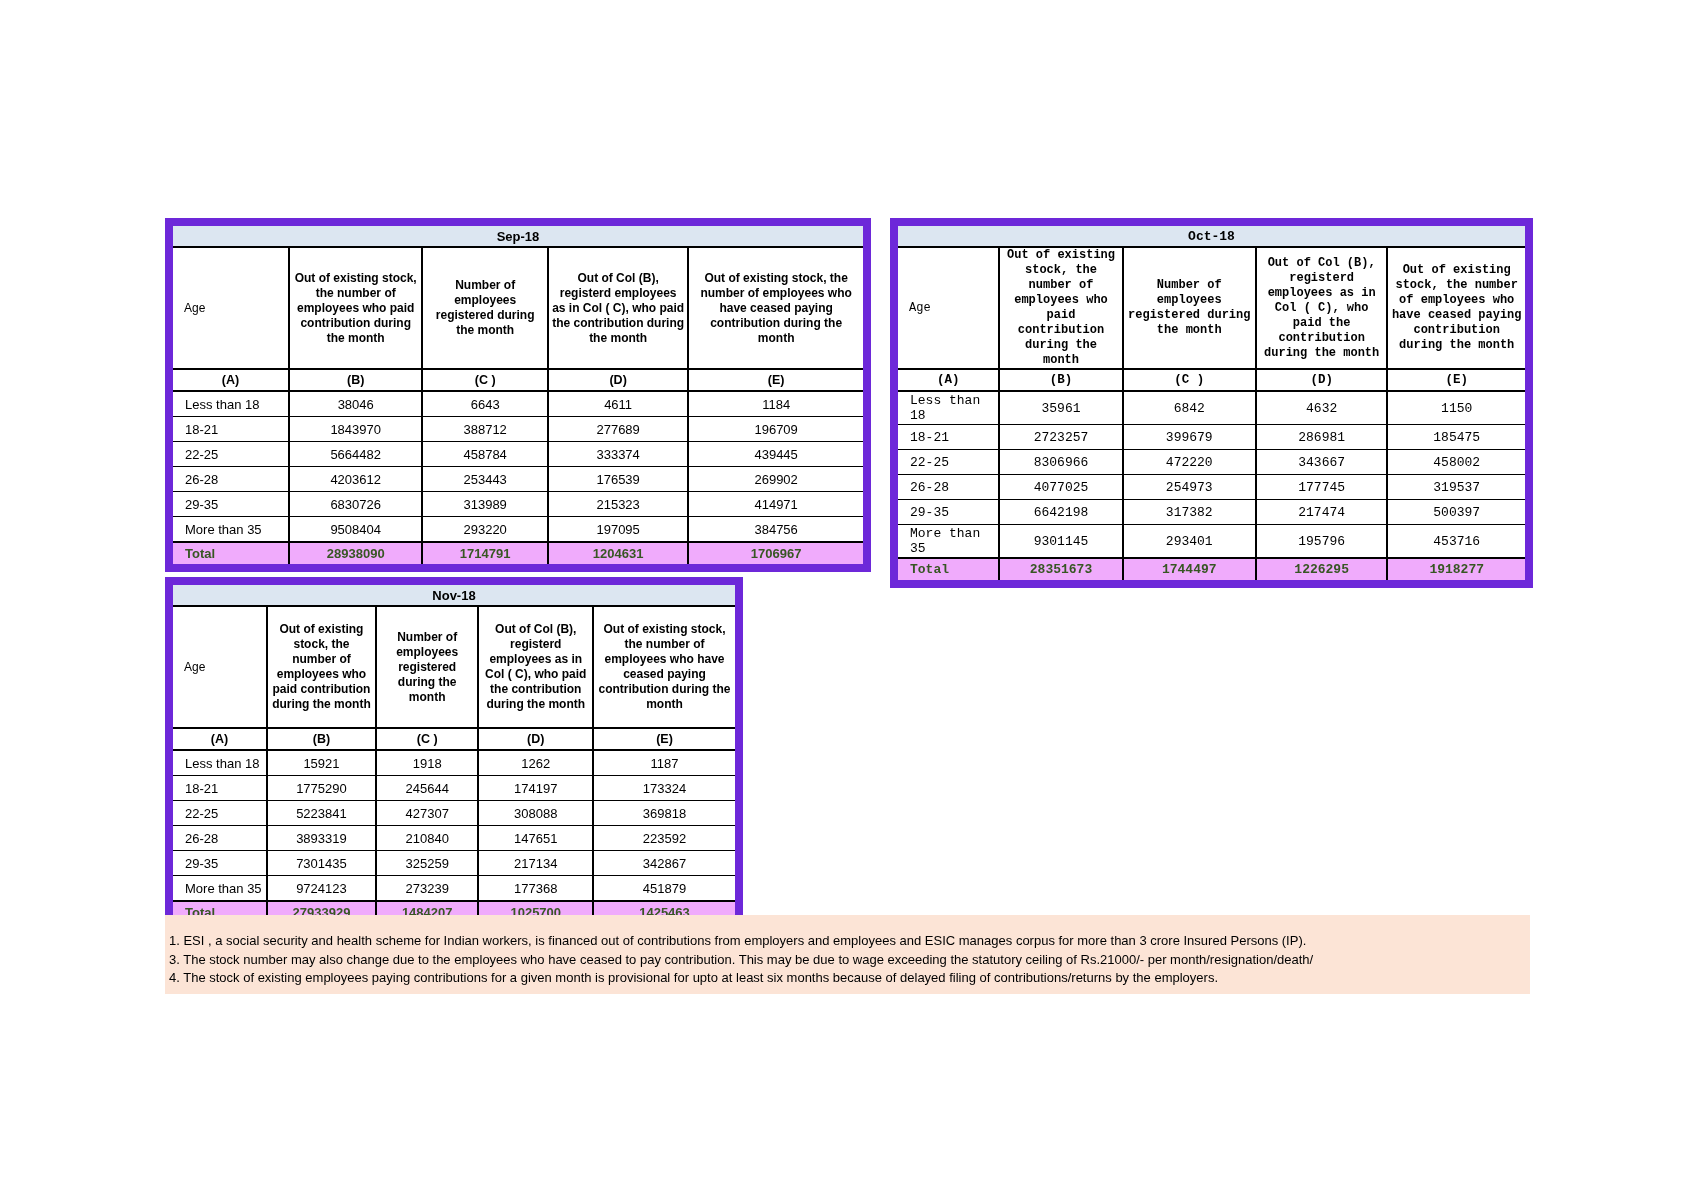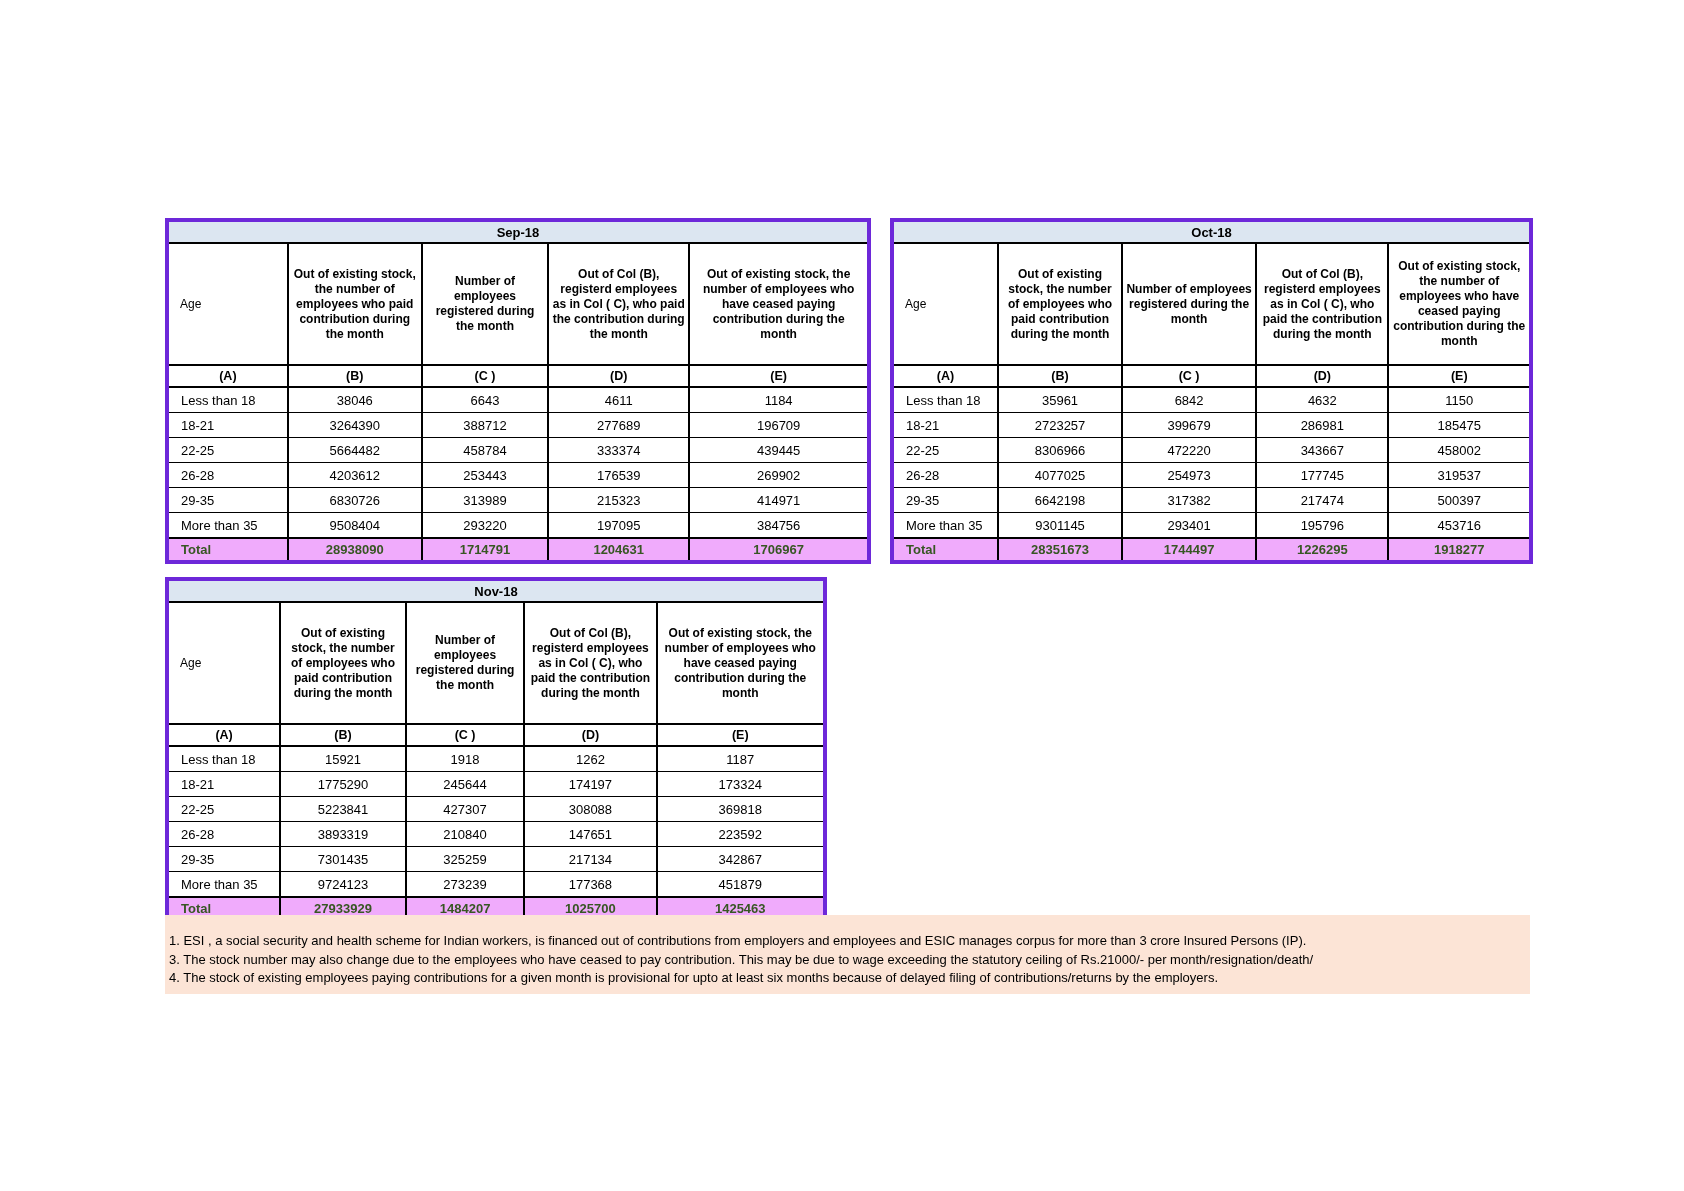--- a/index.html
+++ b/index.html
@@ -14,7 +14,7 @@
     position:absolute;
     border-collapse:collapse;
     table-layout:fixed;
-    border:4px solid #6d28d9;
+    border:8px solid #6d28d9;
     background:#fff;
   }
   #tbl-sep{left:165px;top:218px;width:706px;}

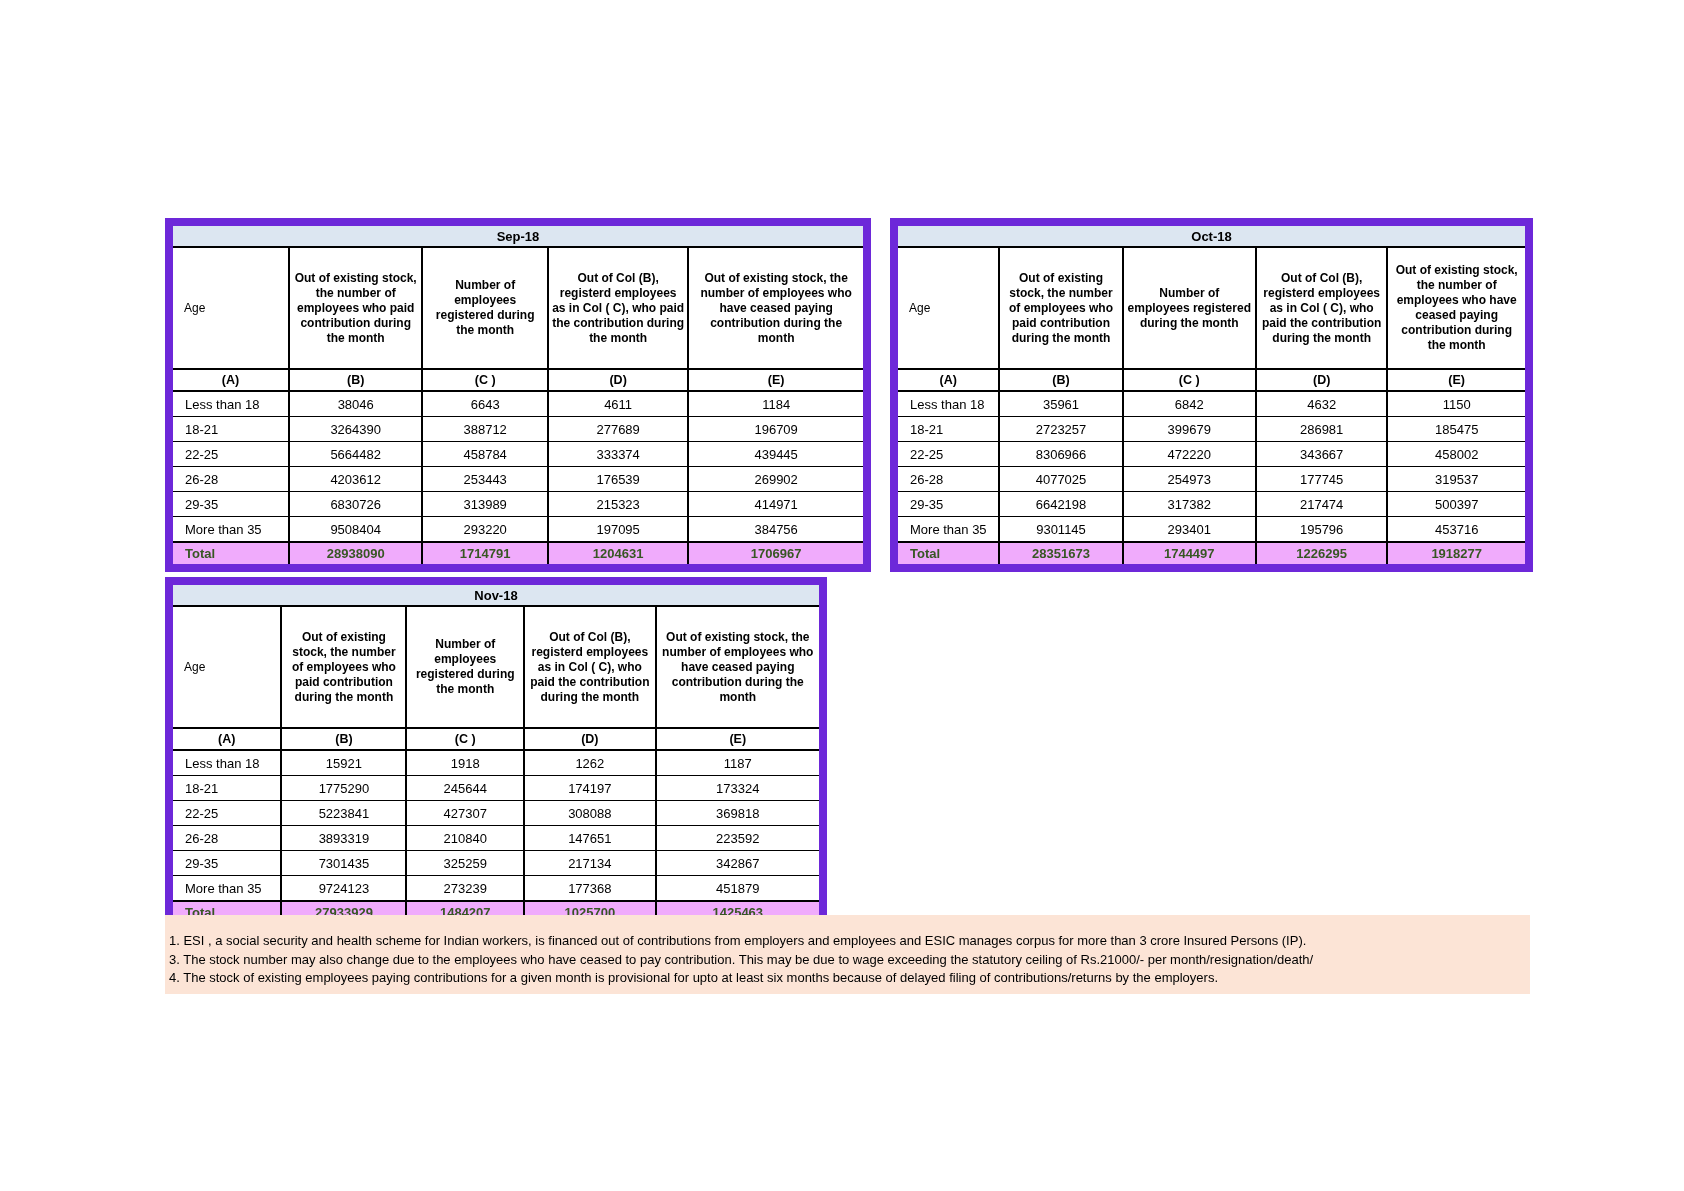--- a/index.html
+++ b/index.html
@@ -18,7 +18,7 @@
     background:#fff;
   }
   #tbl-sep{left:165px;top:218px;width:706px;}
-  #tbl-oct{left:890px;top:218px;width:643px;}
+  #tbl-oct{left:890px;top:218px;width:643px;font-family:Liberation Mono, monospace;}
   #tbl-nov{left:165px;top:577px;width:662px;}
 
   .tbl td,.tbl th{

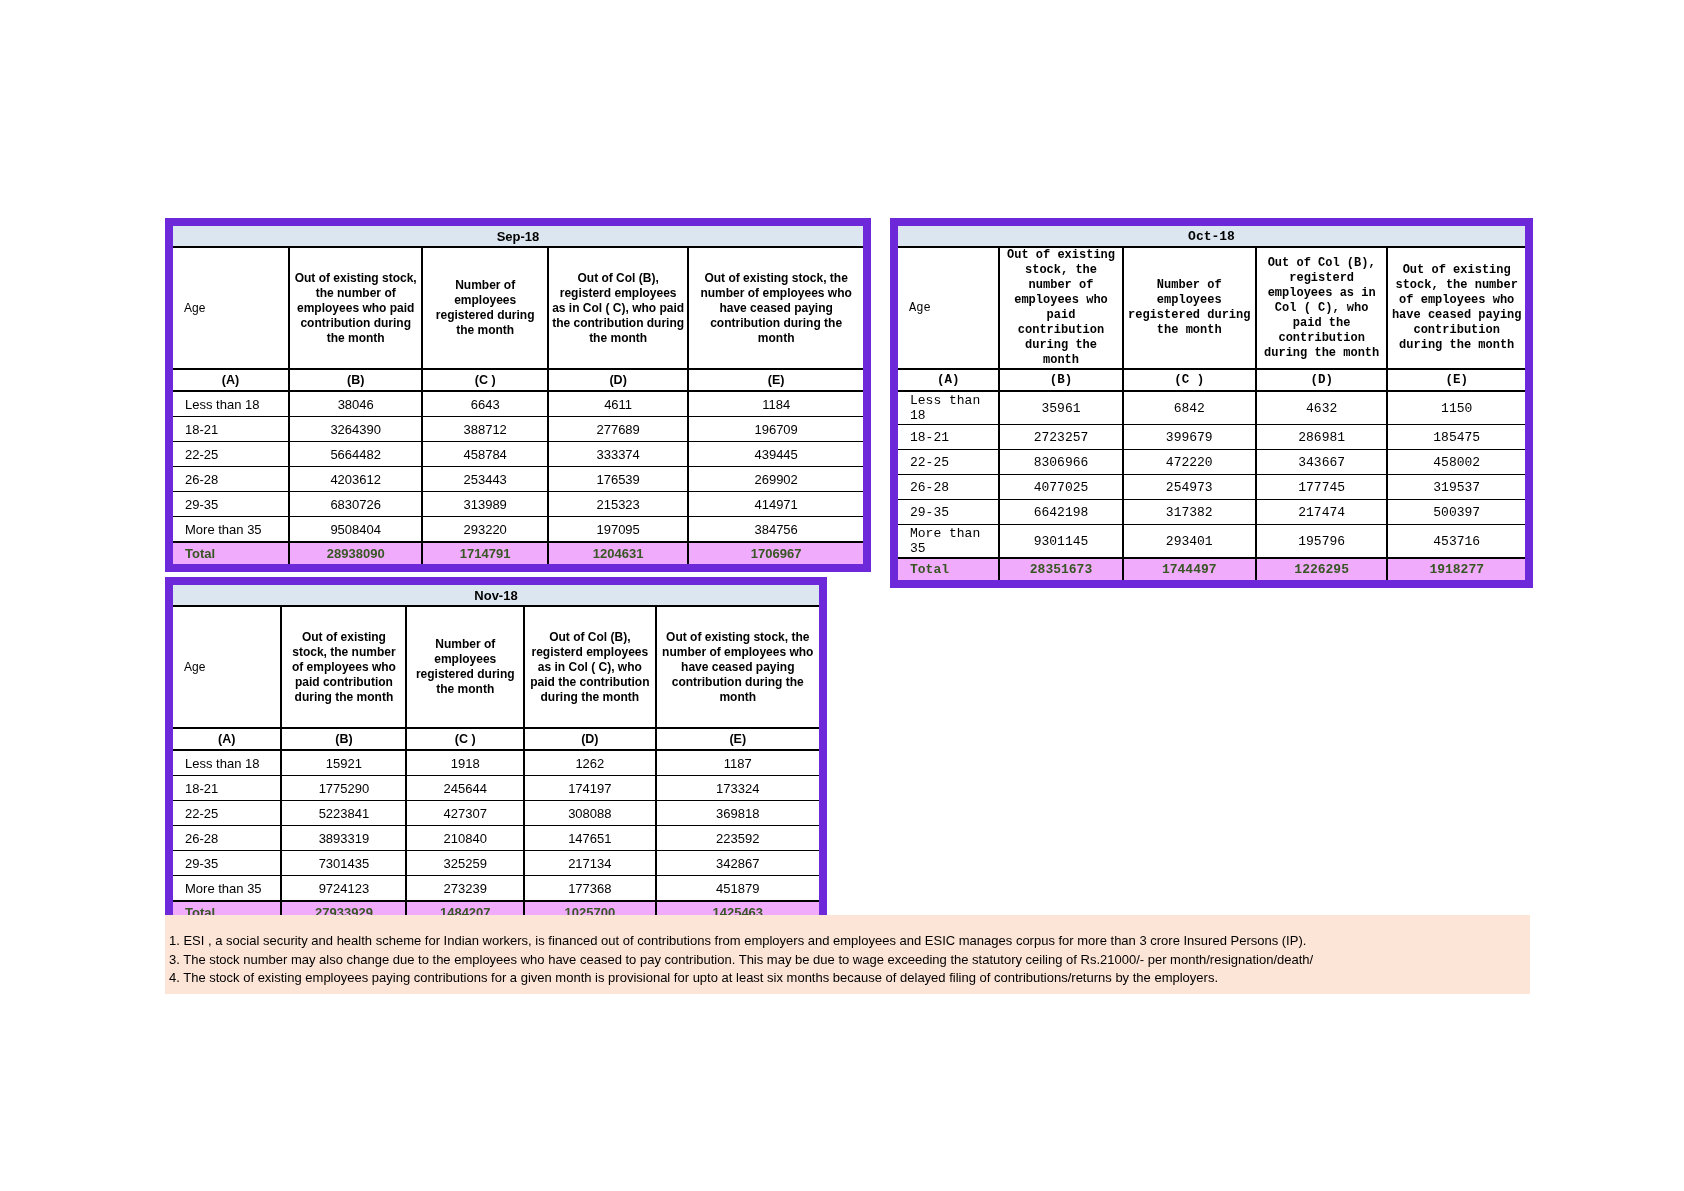--- a/index.html
+++ b/index.html
@@ -124,7 +124,7 @@
       </tr>
       <tr>
         <td class="agecell">18-21</td>
-        <td class="numcell">3264390</td>
+        <td class="numcell">1843970</td>
         <td class="numcell">388712</td>
         <td class="numcell">277689</td>
         <td class="numcell">196709</td>

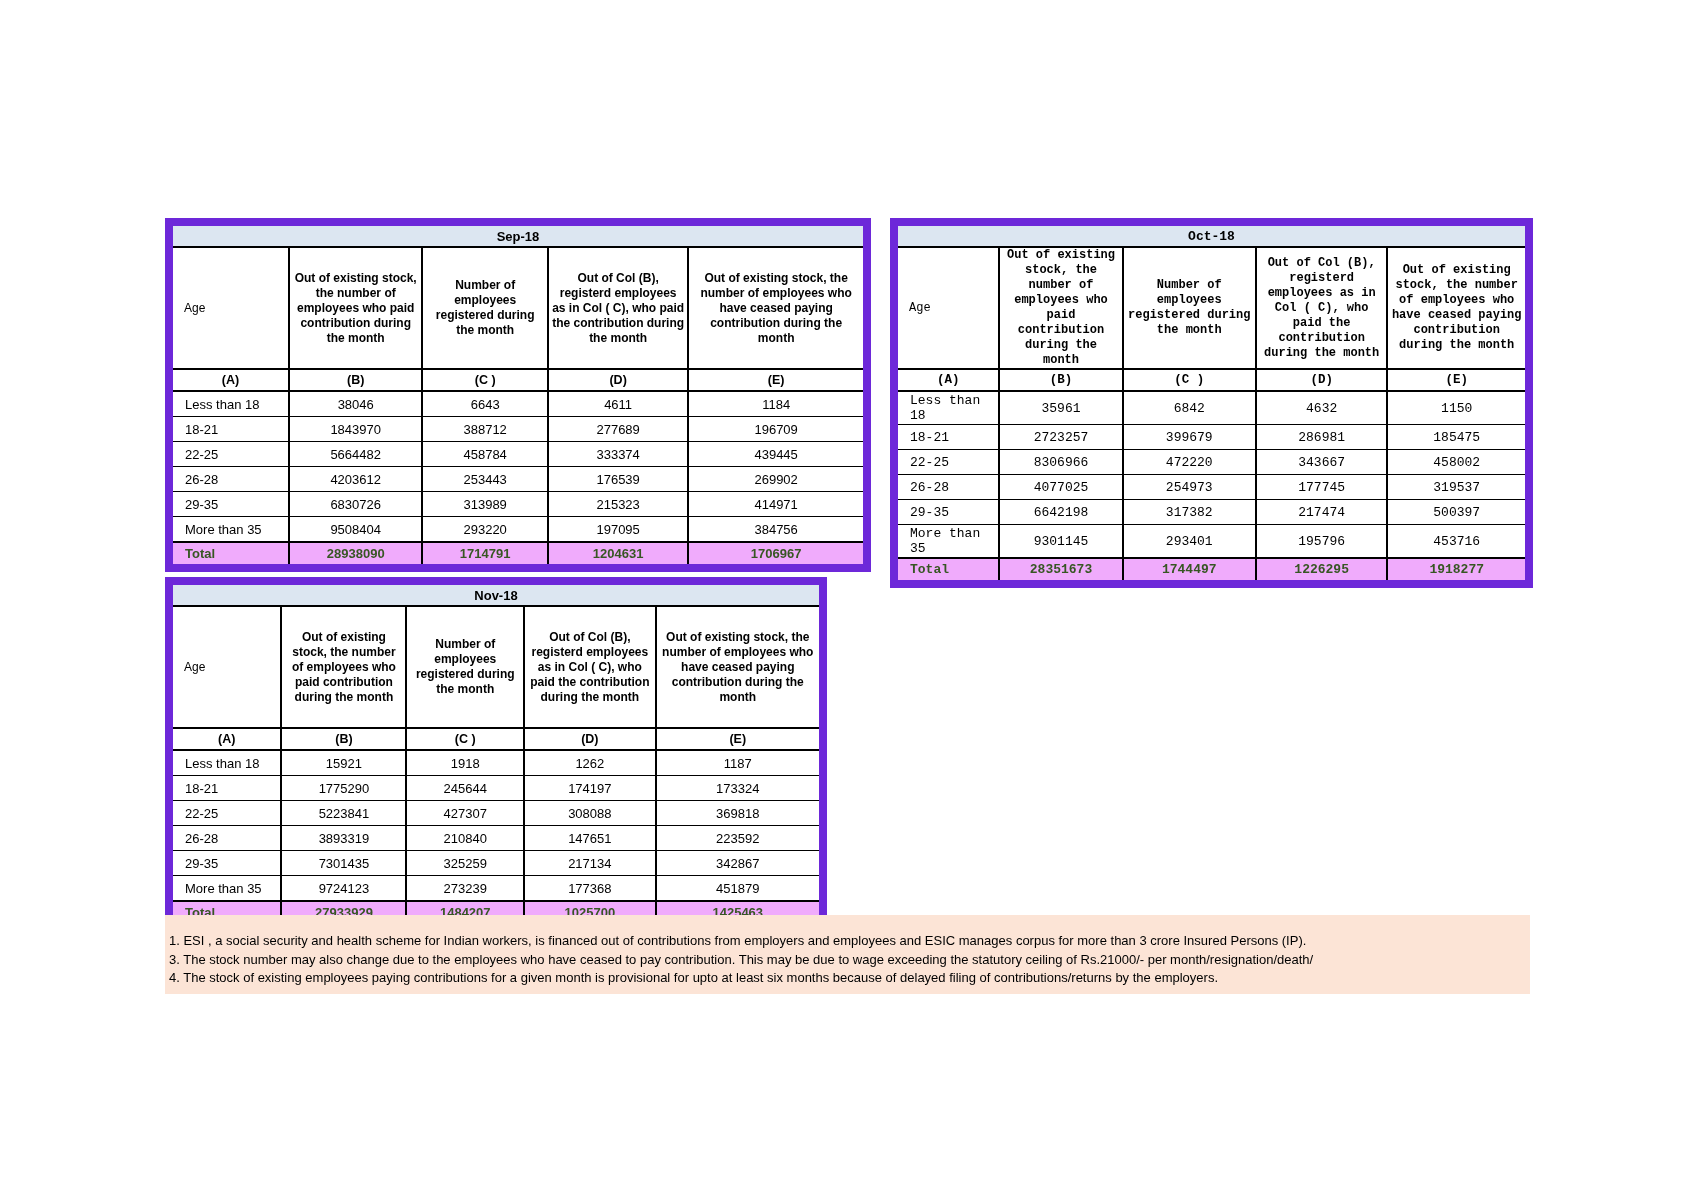--- a/index.html
+++ b/index.html
@@ -19,7 +19,7 @@
   }
   #tbl-sep{left:165px;top:218px;width:706px;}
   #tbl-oct{left:890px;top:218px;width:643px;font-family:Liberation Mono, monospace;}
-  #tbl-nov{left:165px;top:577px;width:662px;}
+  #tbl-nov{left:165px;top:577px;width:578px;}
 
   .tbl td,.tbl th{
     border:1px solid #000;

